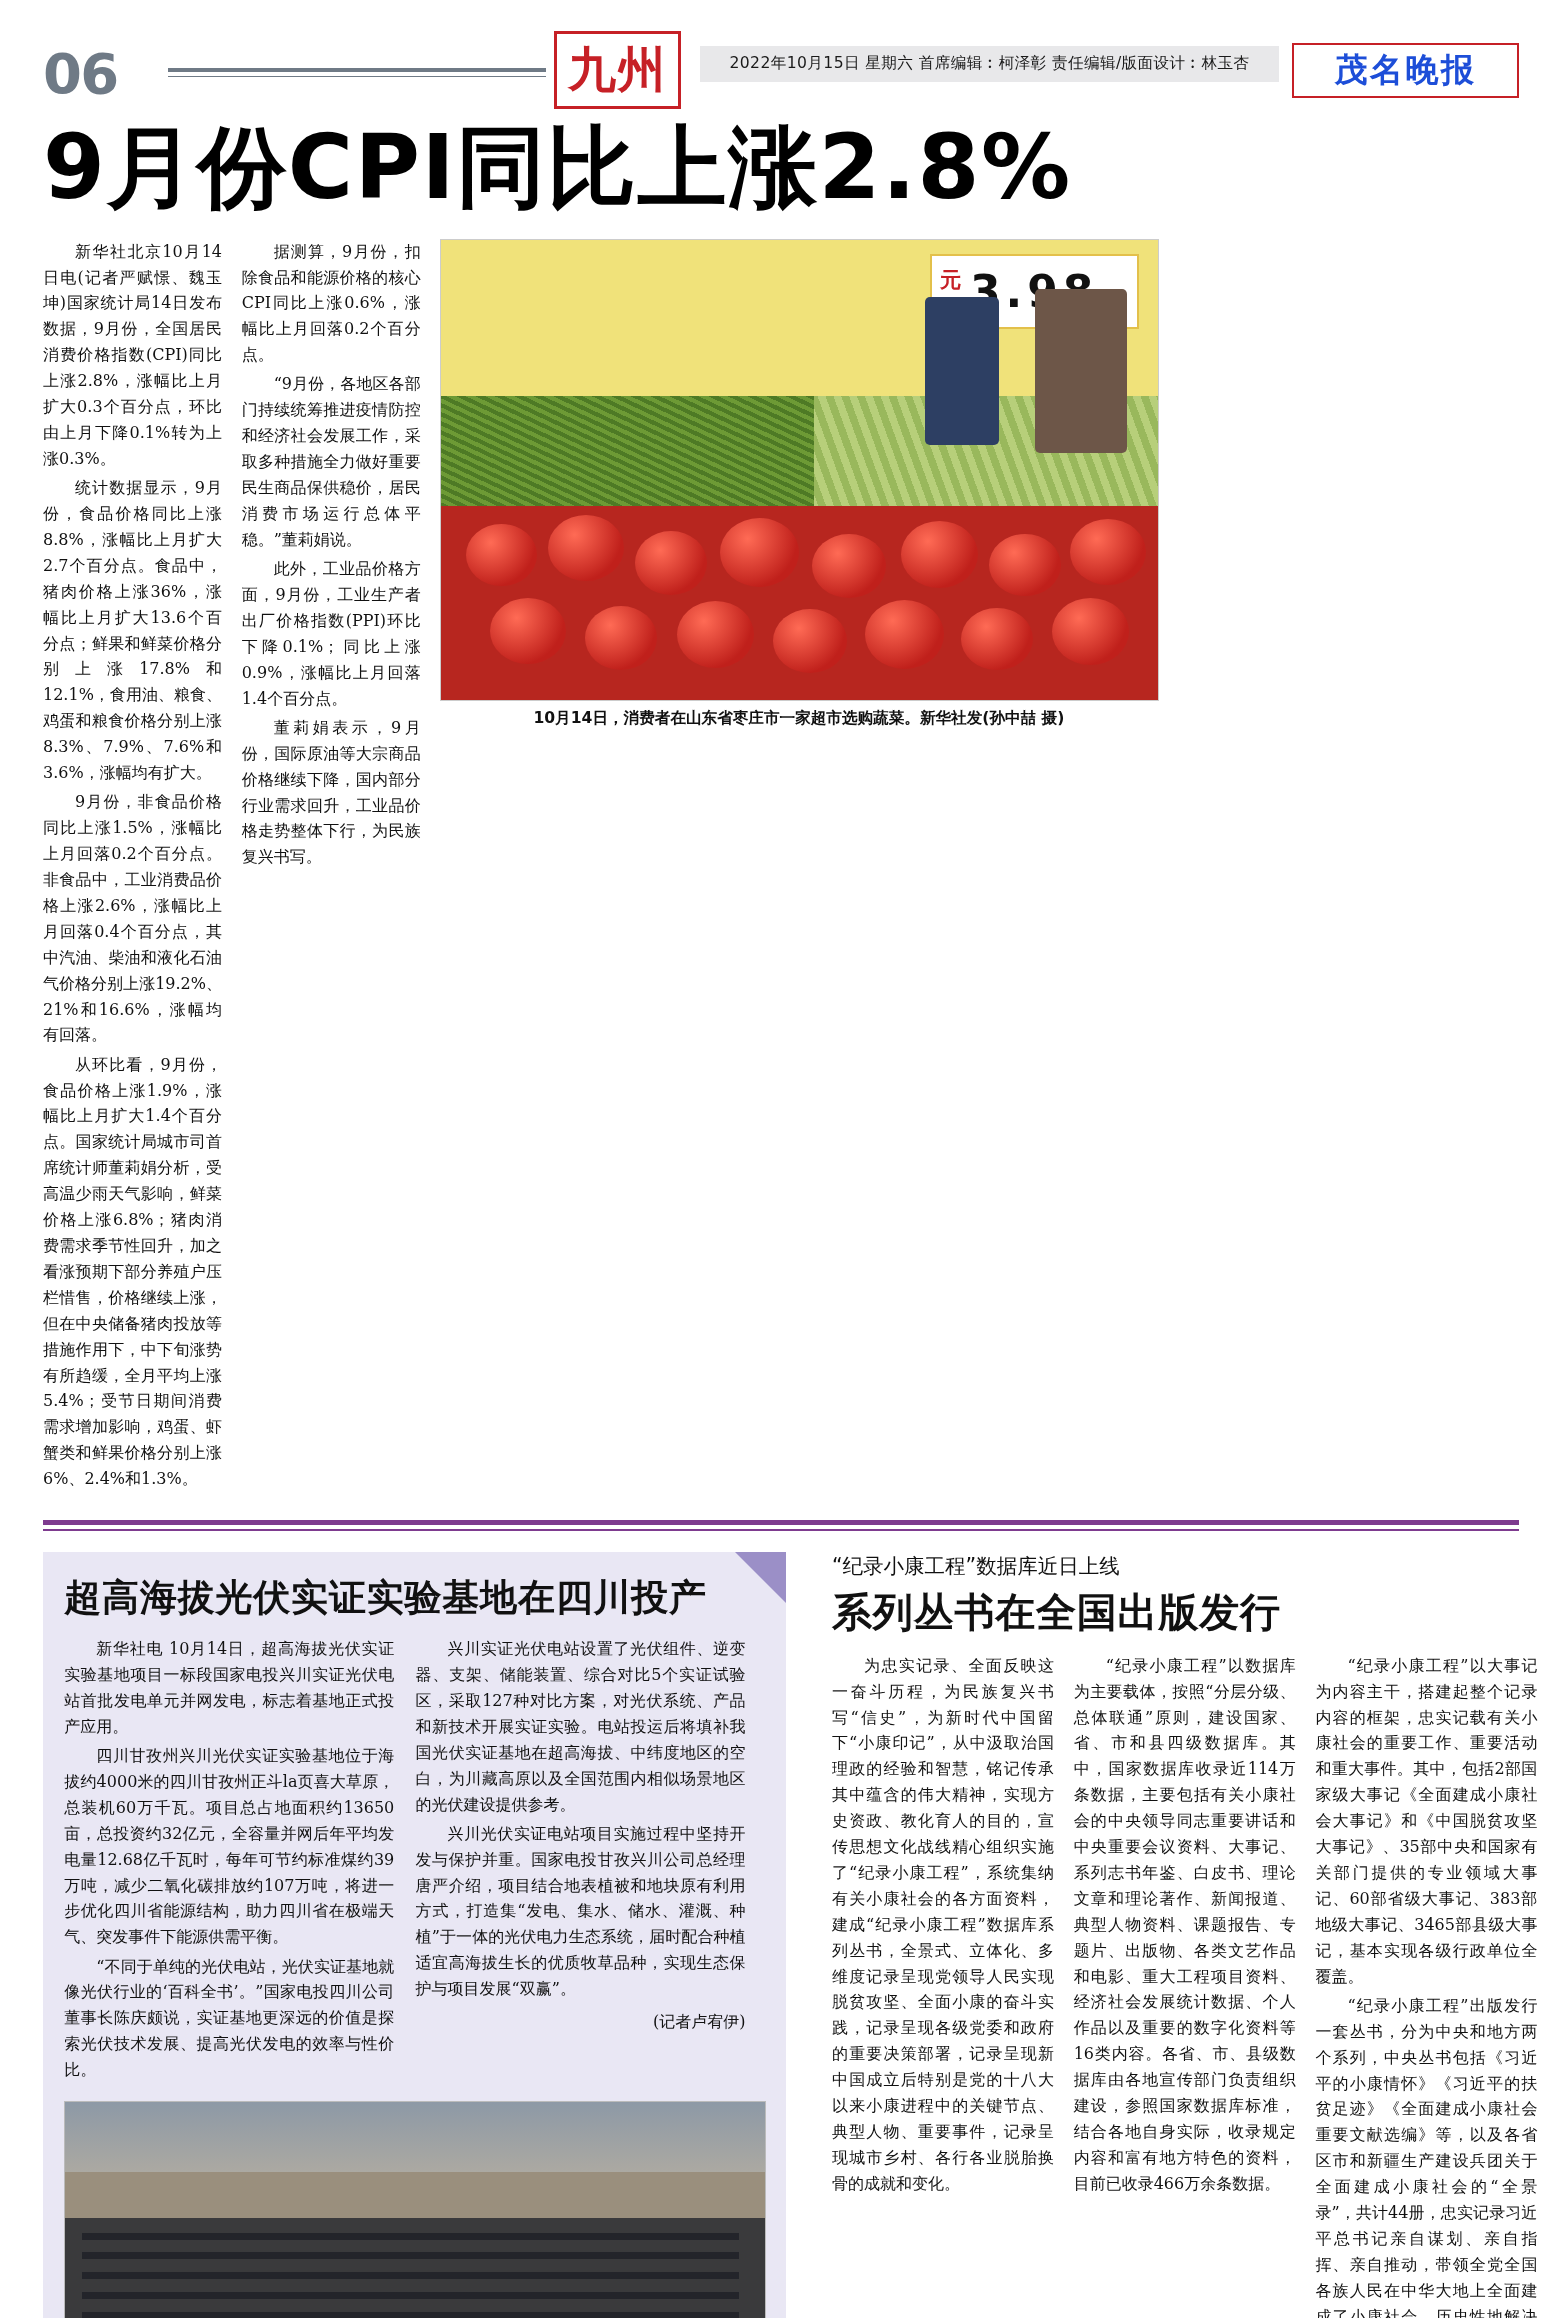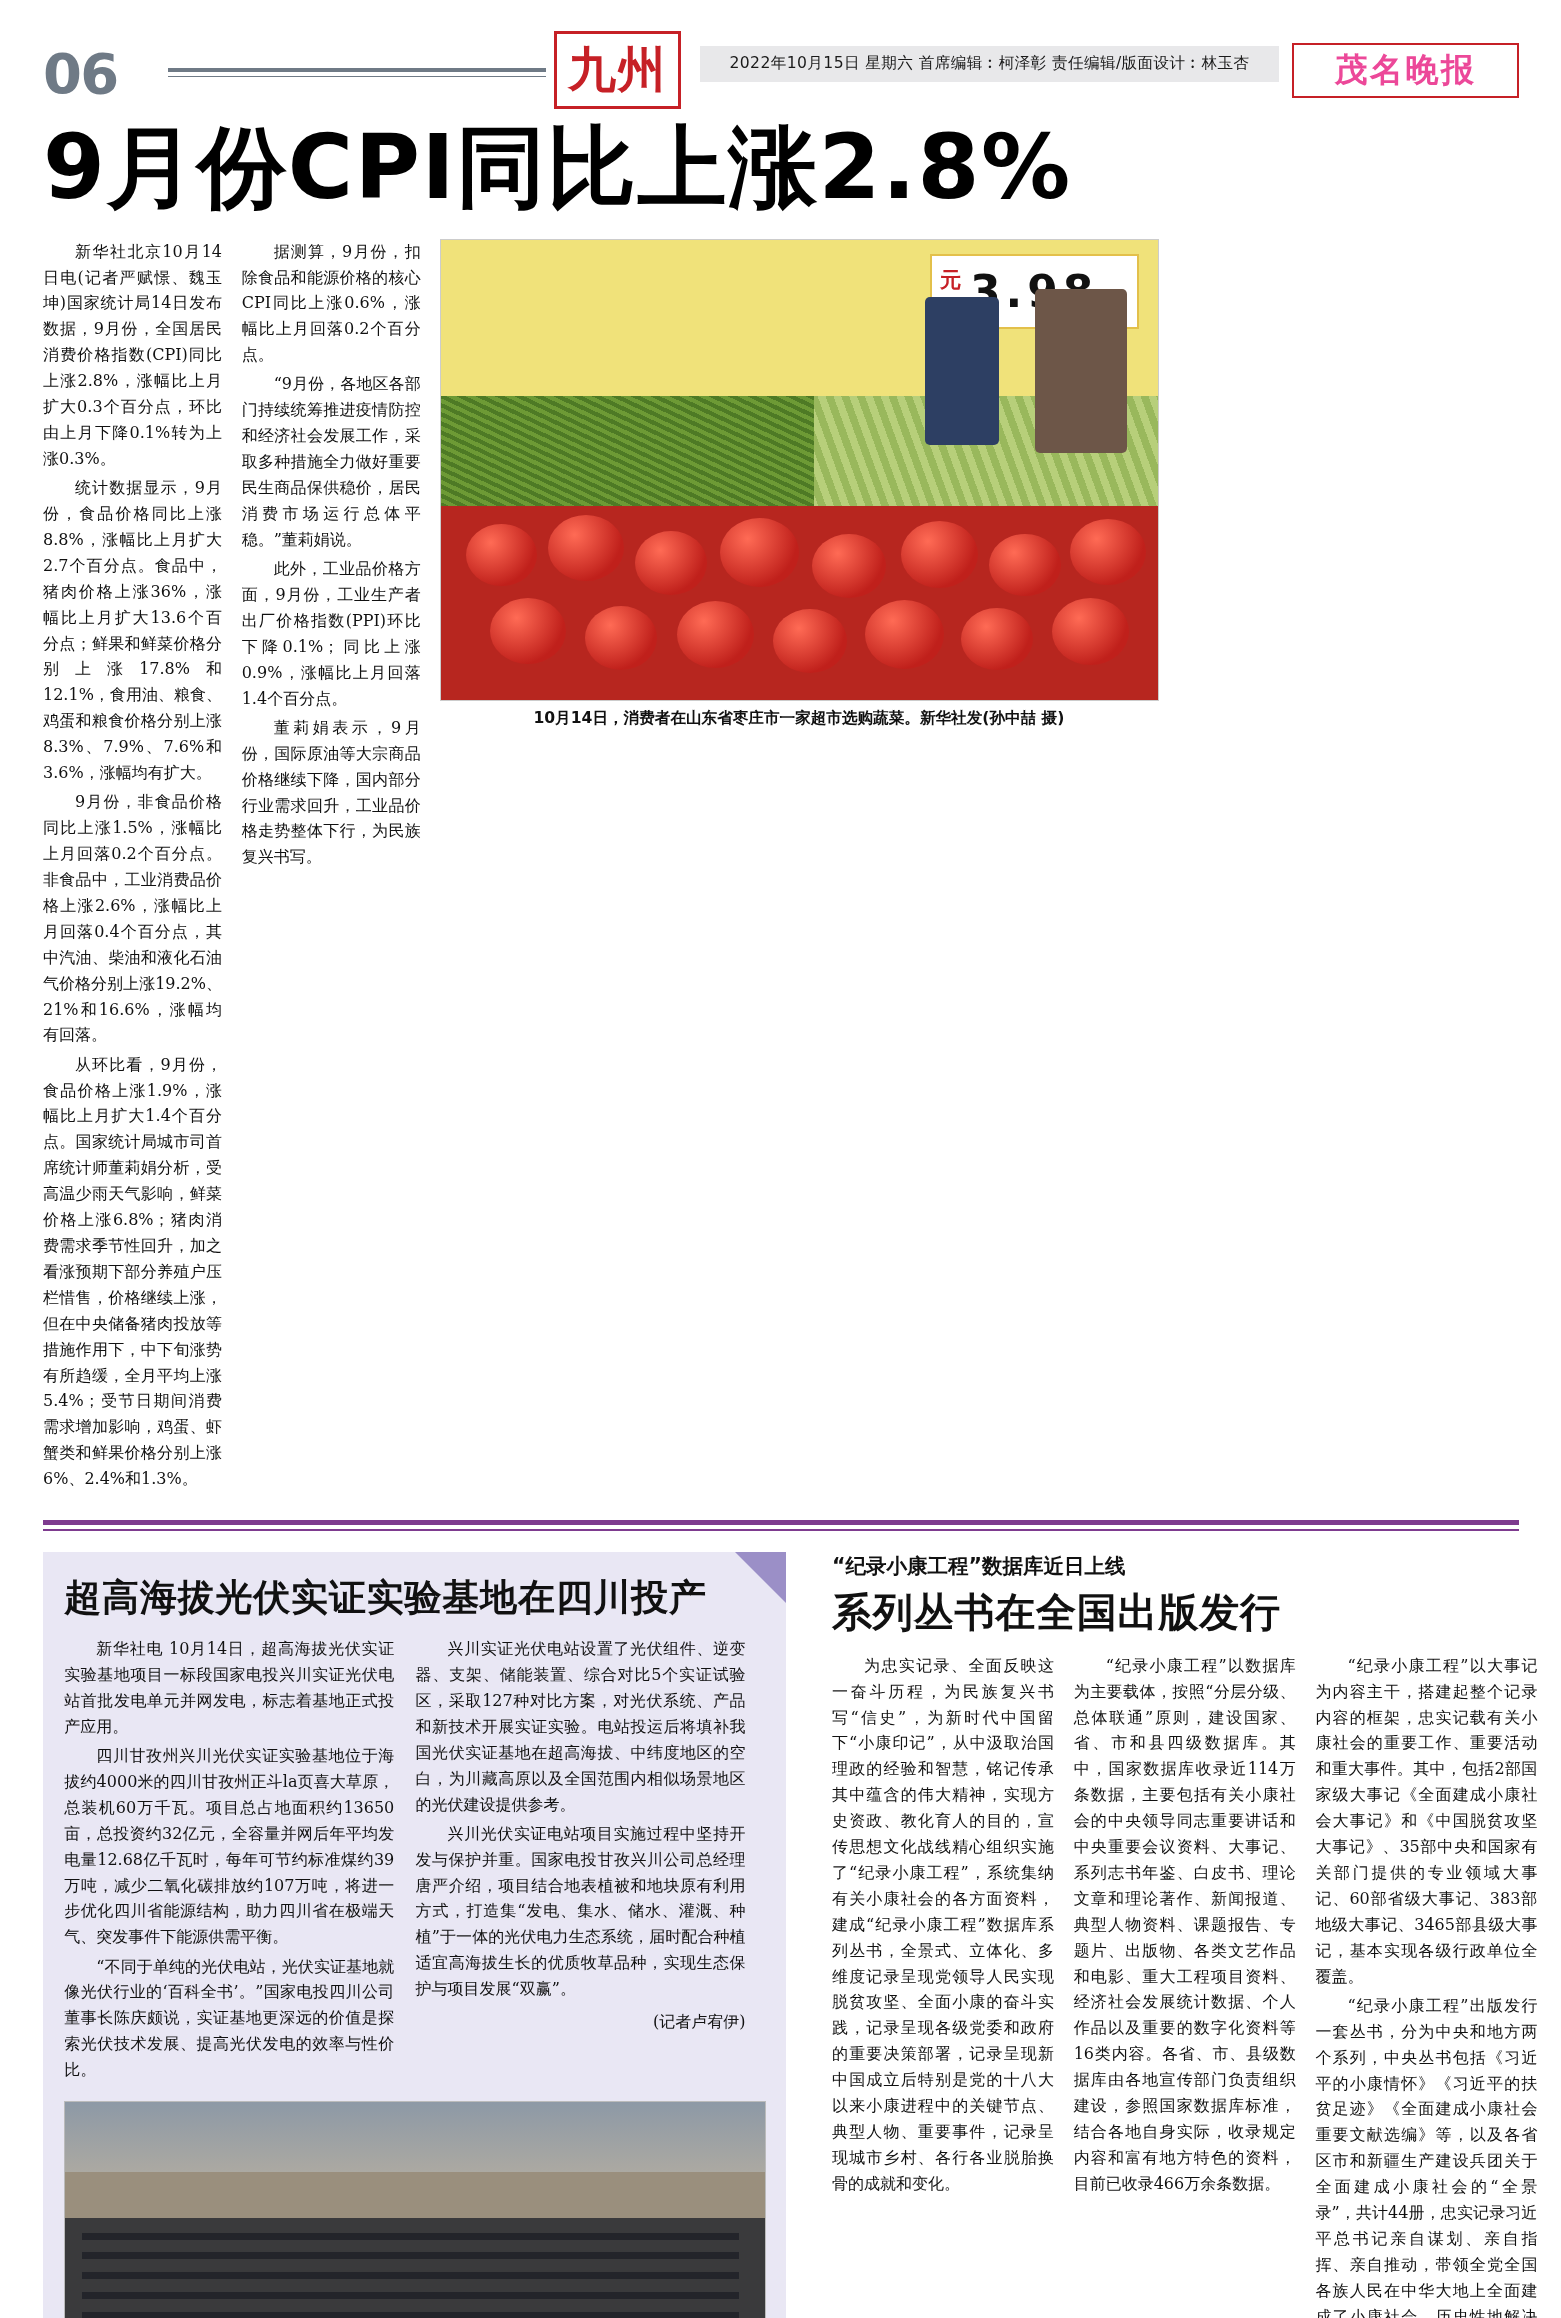--- a/index.html
+++ b/index.html
@@ -39,7 +39,7 @@
     border:2.5px solid #c62026;background:#fff;display:flex;align-items:center;justify-content:center;
   }
   .paper-logo span{
-    font-family:Liberation Sans, sans-serif;font-size:33px;font-weight:bold;color:#ec4899;letter-spacing:2.5px;
+    font-family:Liberation Sans, sans-serif;font-size:33px;font-weight:bold;color:#1d4ed8;letter-spacing:2.5px;
   }
 
   

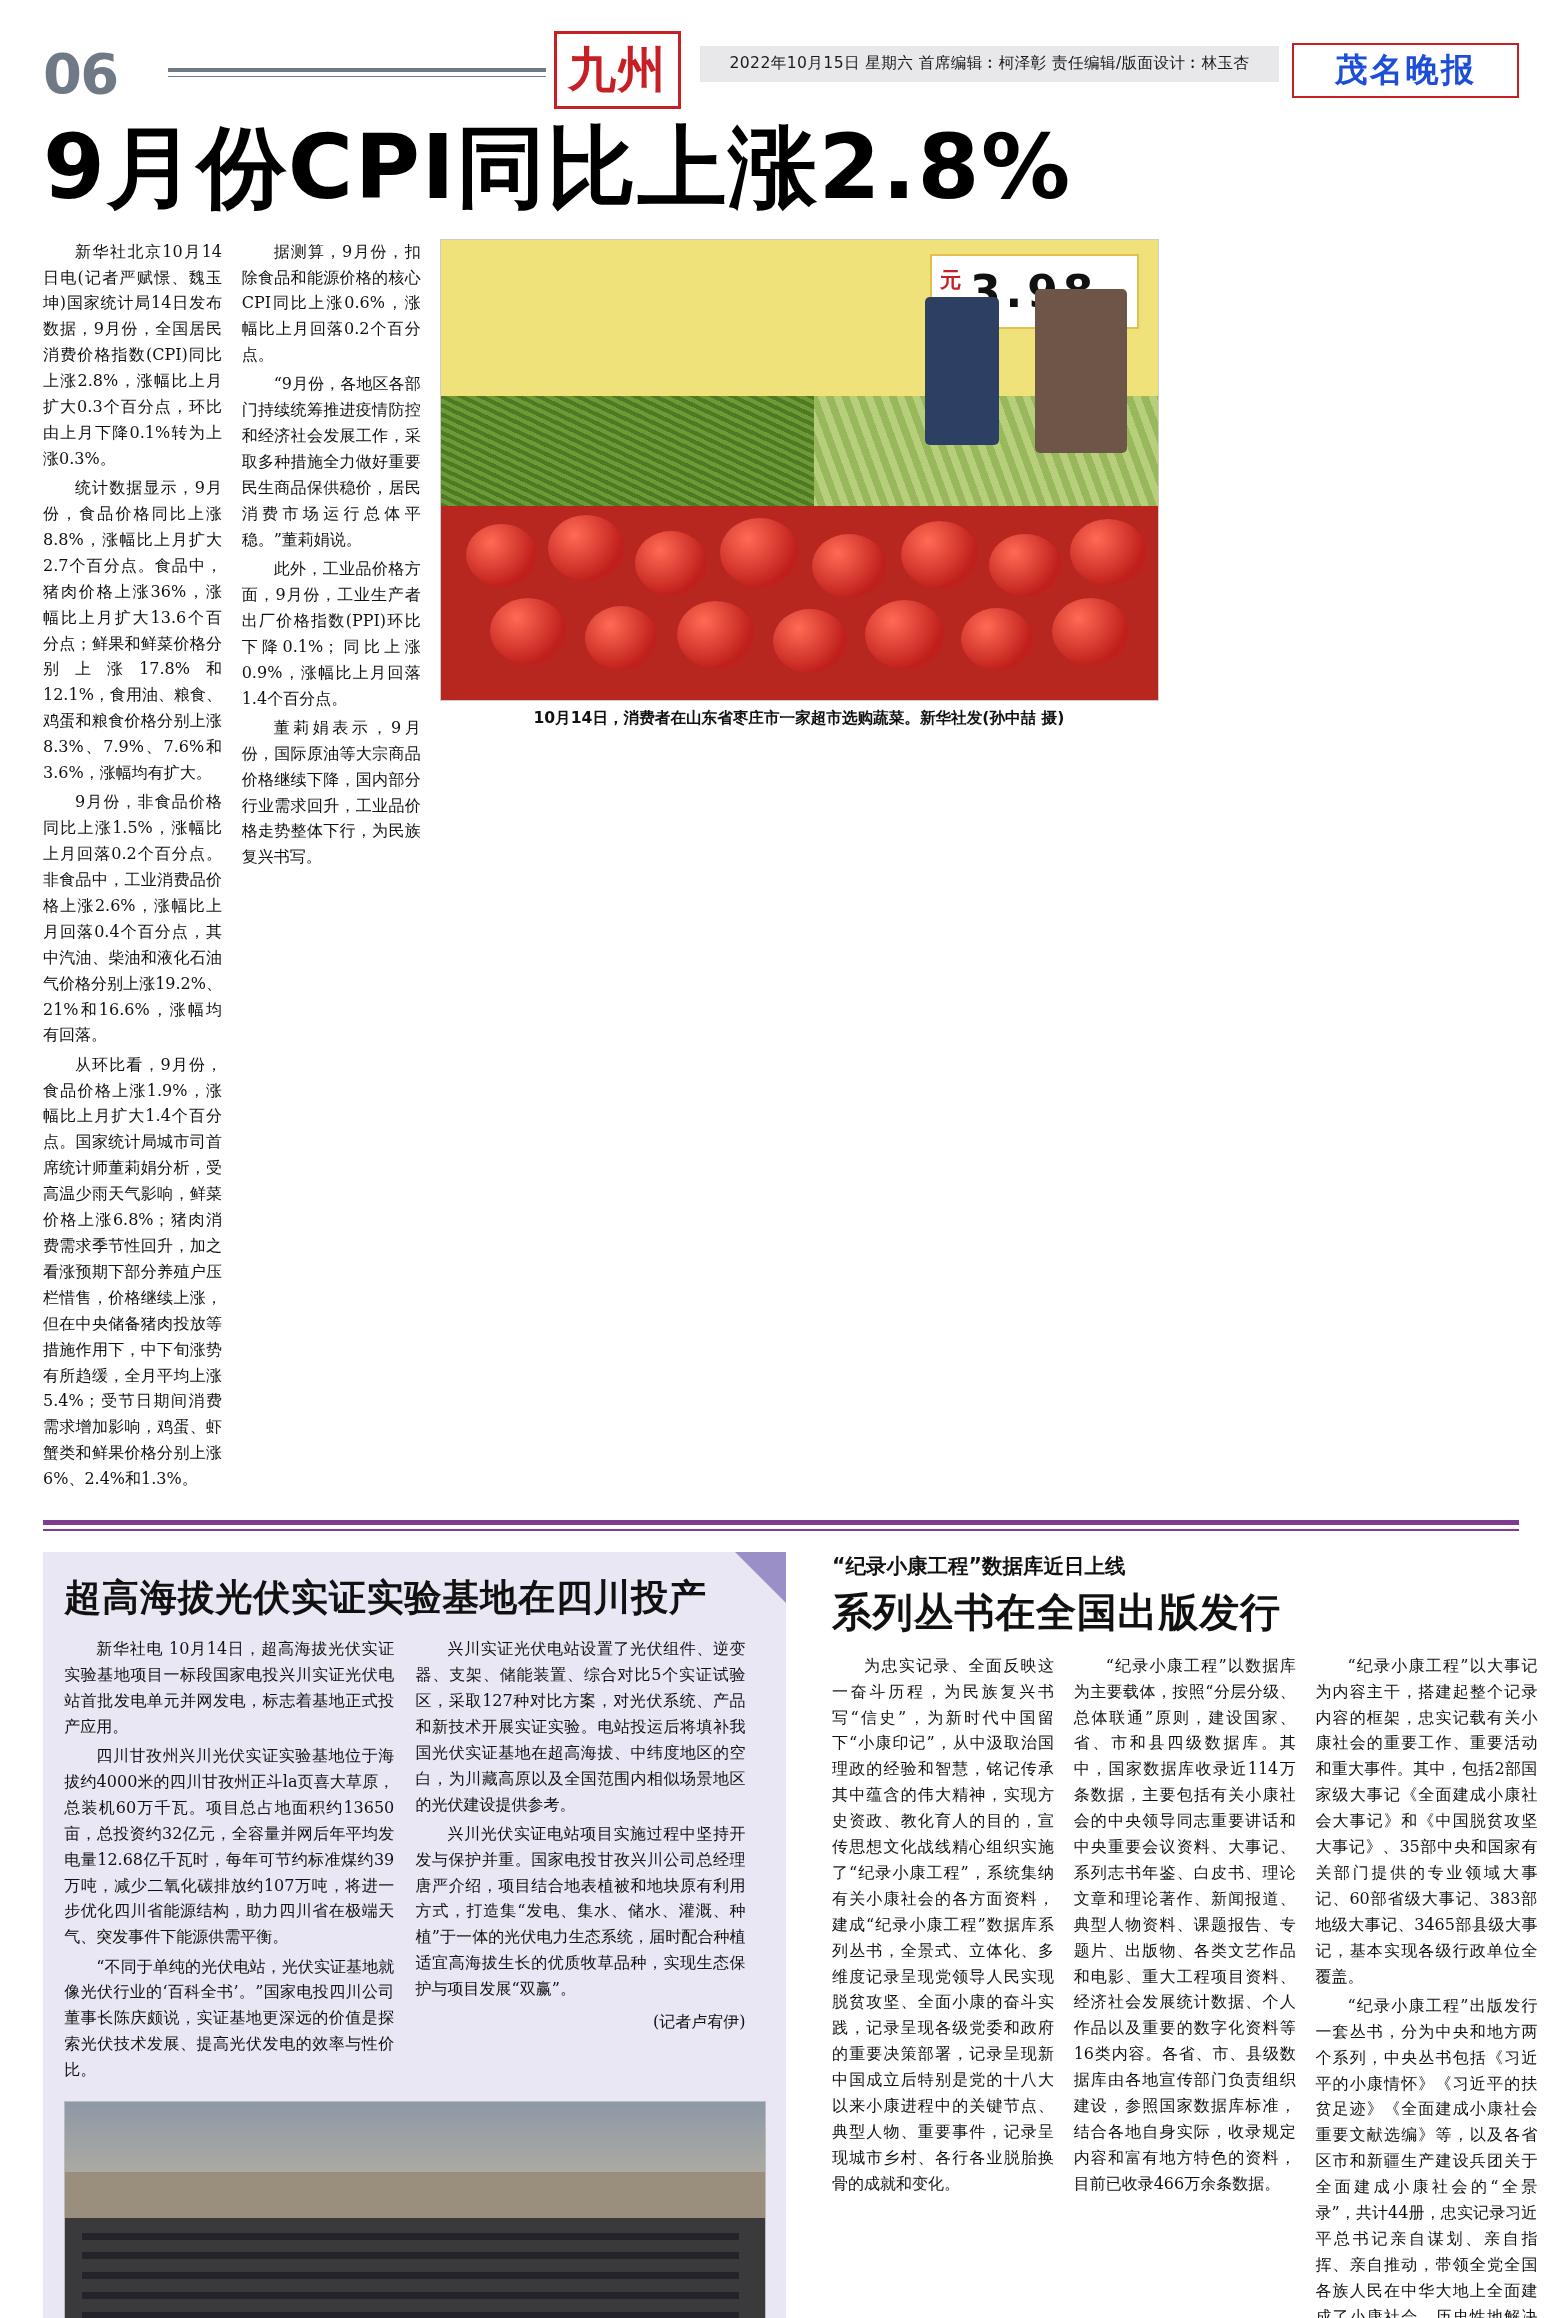--- a/index.html
+++ b/index.html
@@ -84,7 +84,7 @@
   }
 
   .right-pane{width:707px;}
-  .kicker{font-family:"DejaVu Sans", sans-serif;font-size:20.5px;font-weight:bold;margin:0 0 4.9px 0;}
+  .kicker{font-family:"DejaVu Sans", sans-serif;font-size:20.5px;font-weight:normal;margin:0 0 4.9px 0;}
   .sub-head2{
     font-family:"DejaVu Sans", sans-serif;font-size:40px;font-weight:bold;letter-spacing:0.8px;margin:0 0 13px 0;
   }

